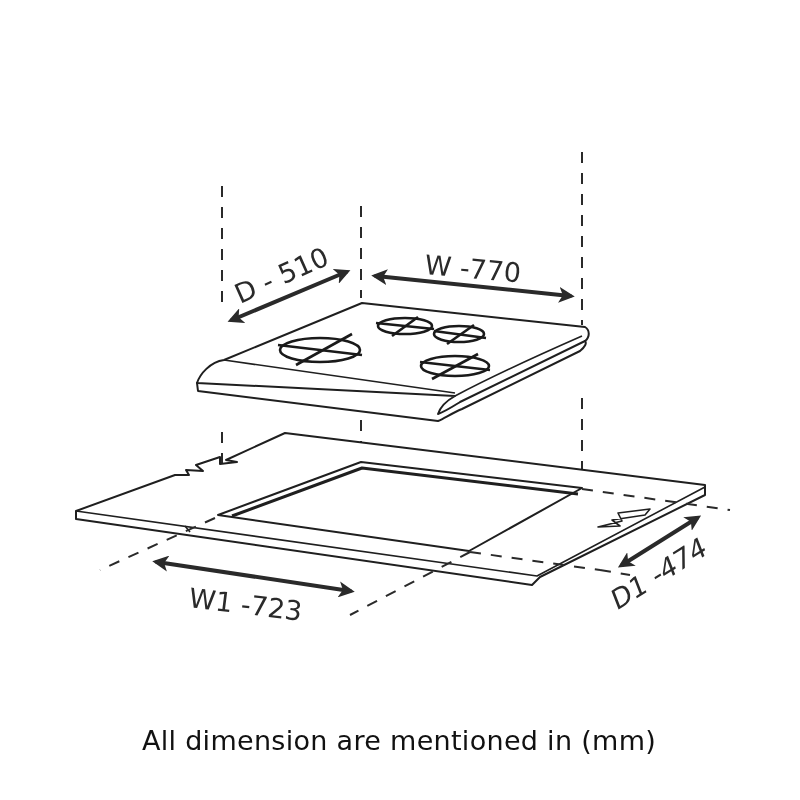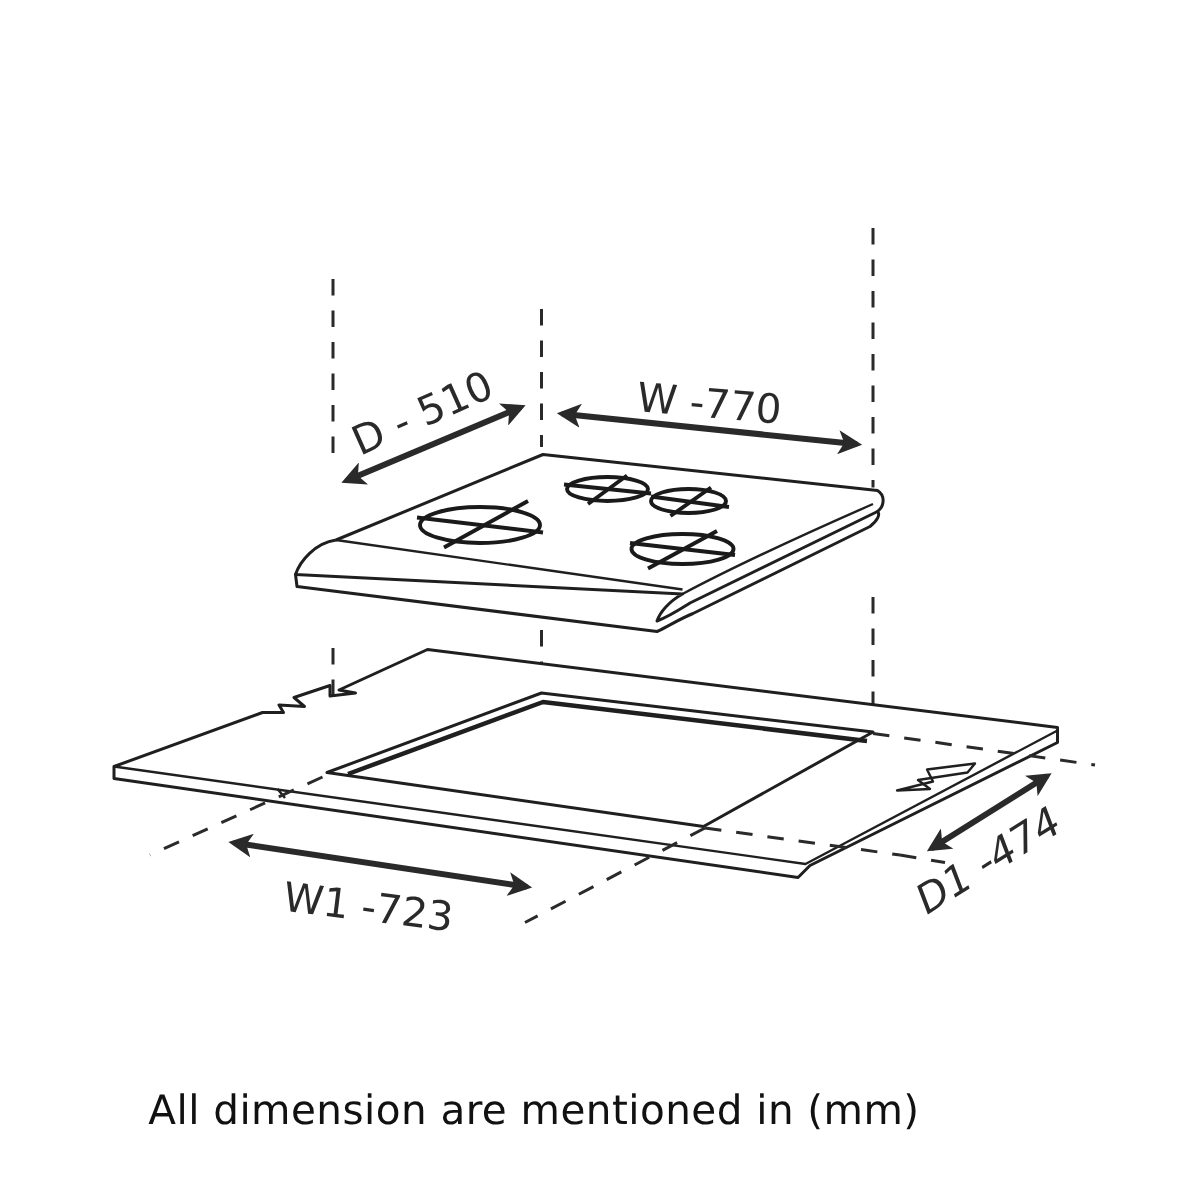--- a/index.html
+++ b/index.html
@@ -16,7 +16,7 @@
     .dim-label { font-family: "DejaVu Sans", sans-serif; font-size: 27px; fill: #2a2a2a; }
     .footer {
       position: absolute; left: 0; top: 725px; width: 712px; text-align: center;
-      font-family: "DejaVu Sans", sans-serif; font-size: 27px; color: #111111; letter-spacing: 0.3px;
+      font-family: "DejaVu Sans", sans-serif; font-size: 27px; color: #111111; letter-spacing: 0.3px; padding-left: 43px;
     }
   </style>
 </head>

